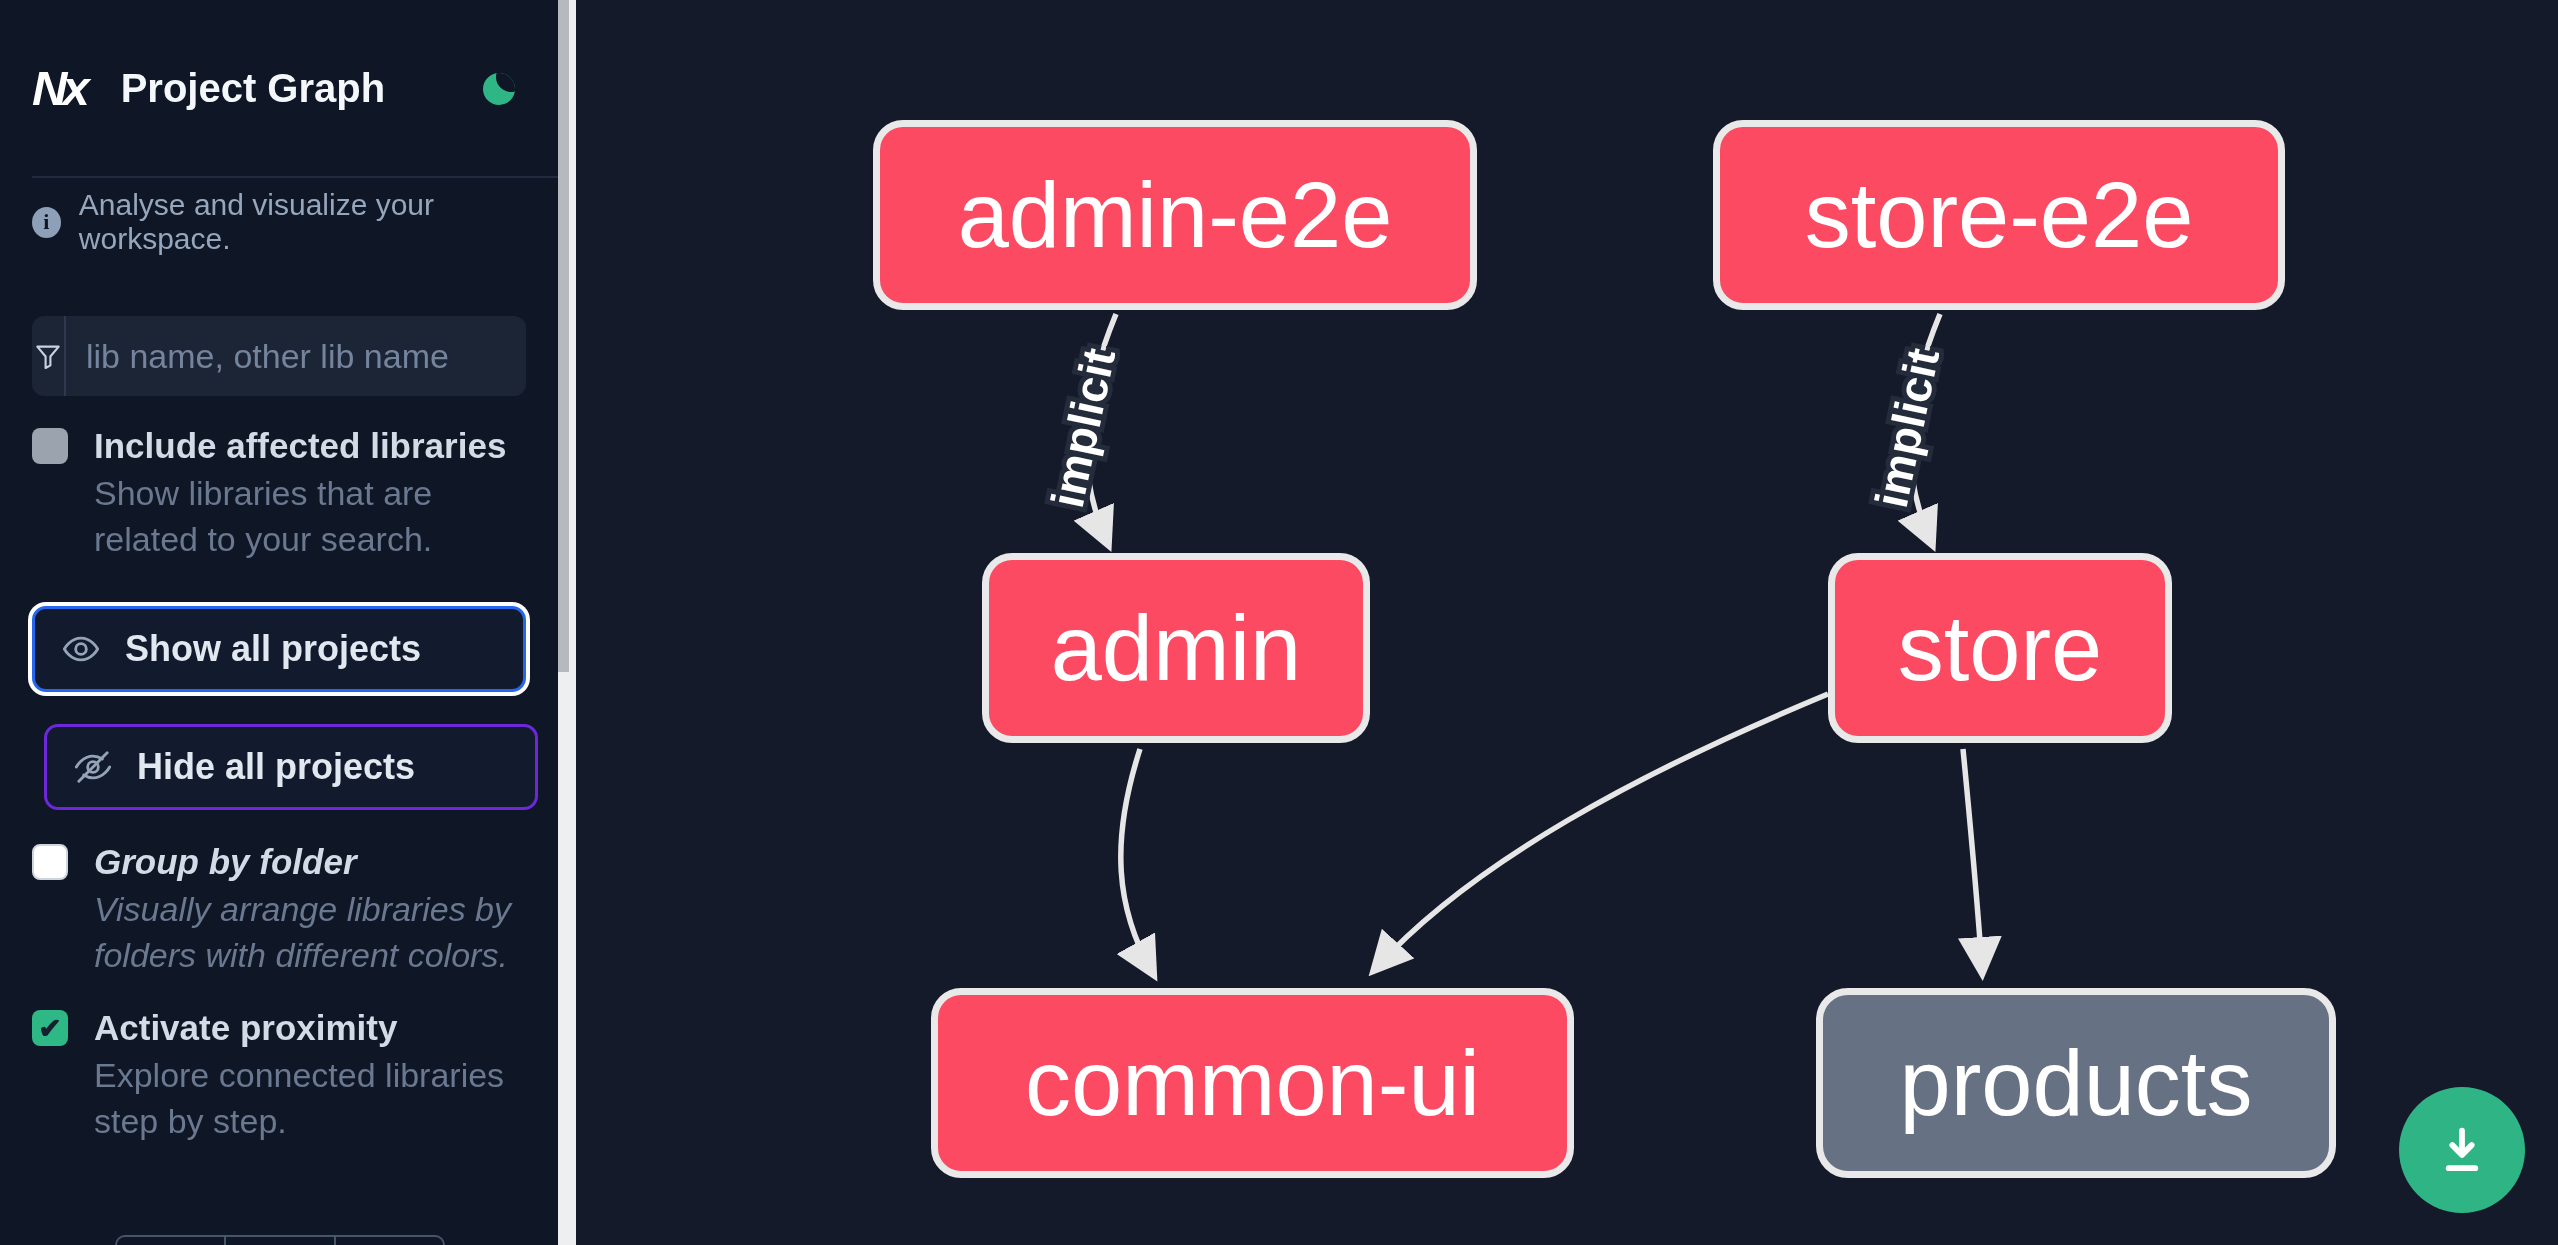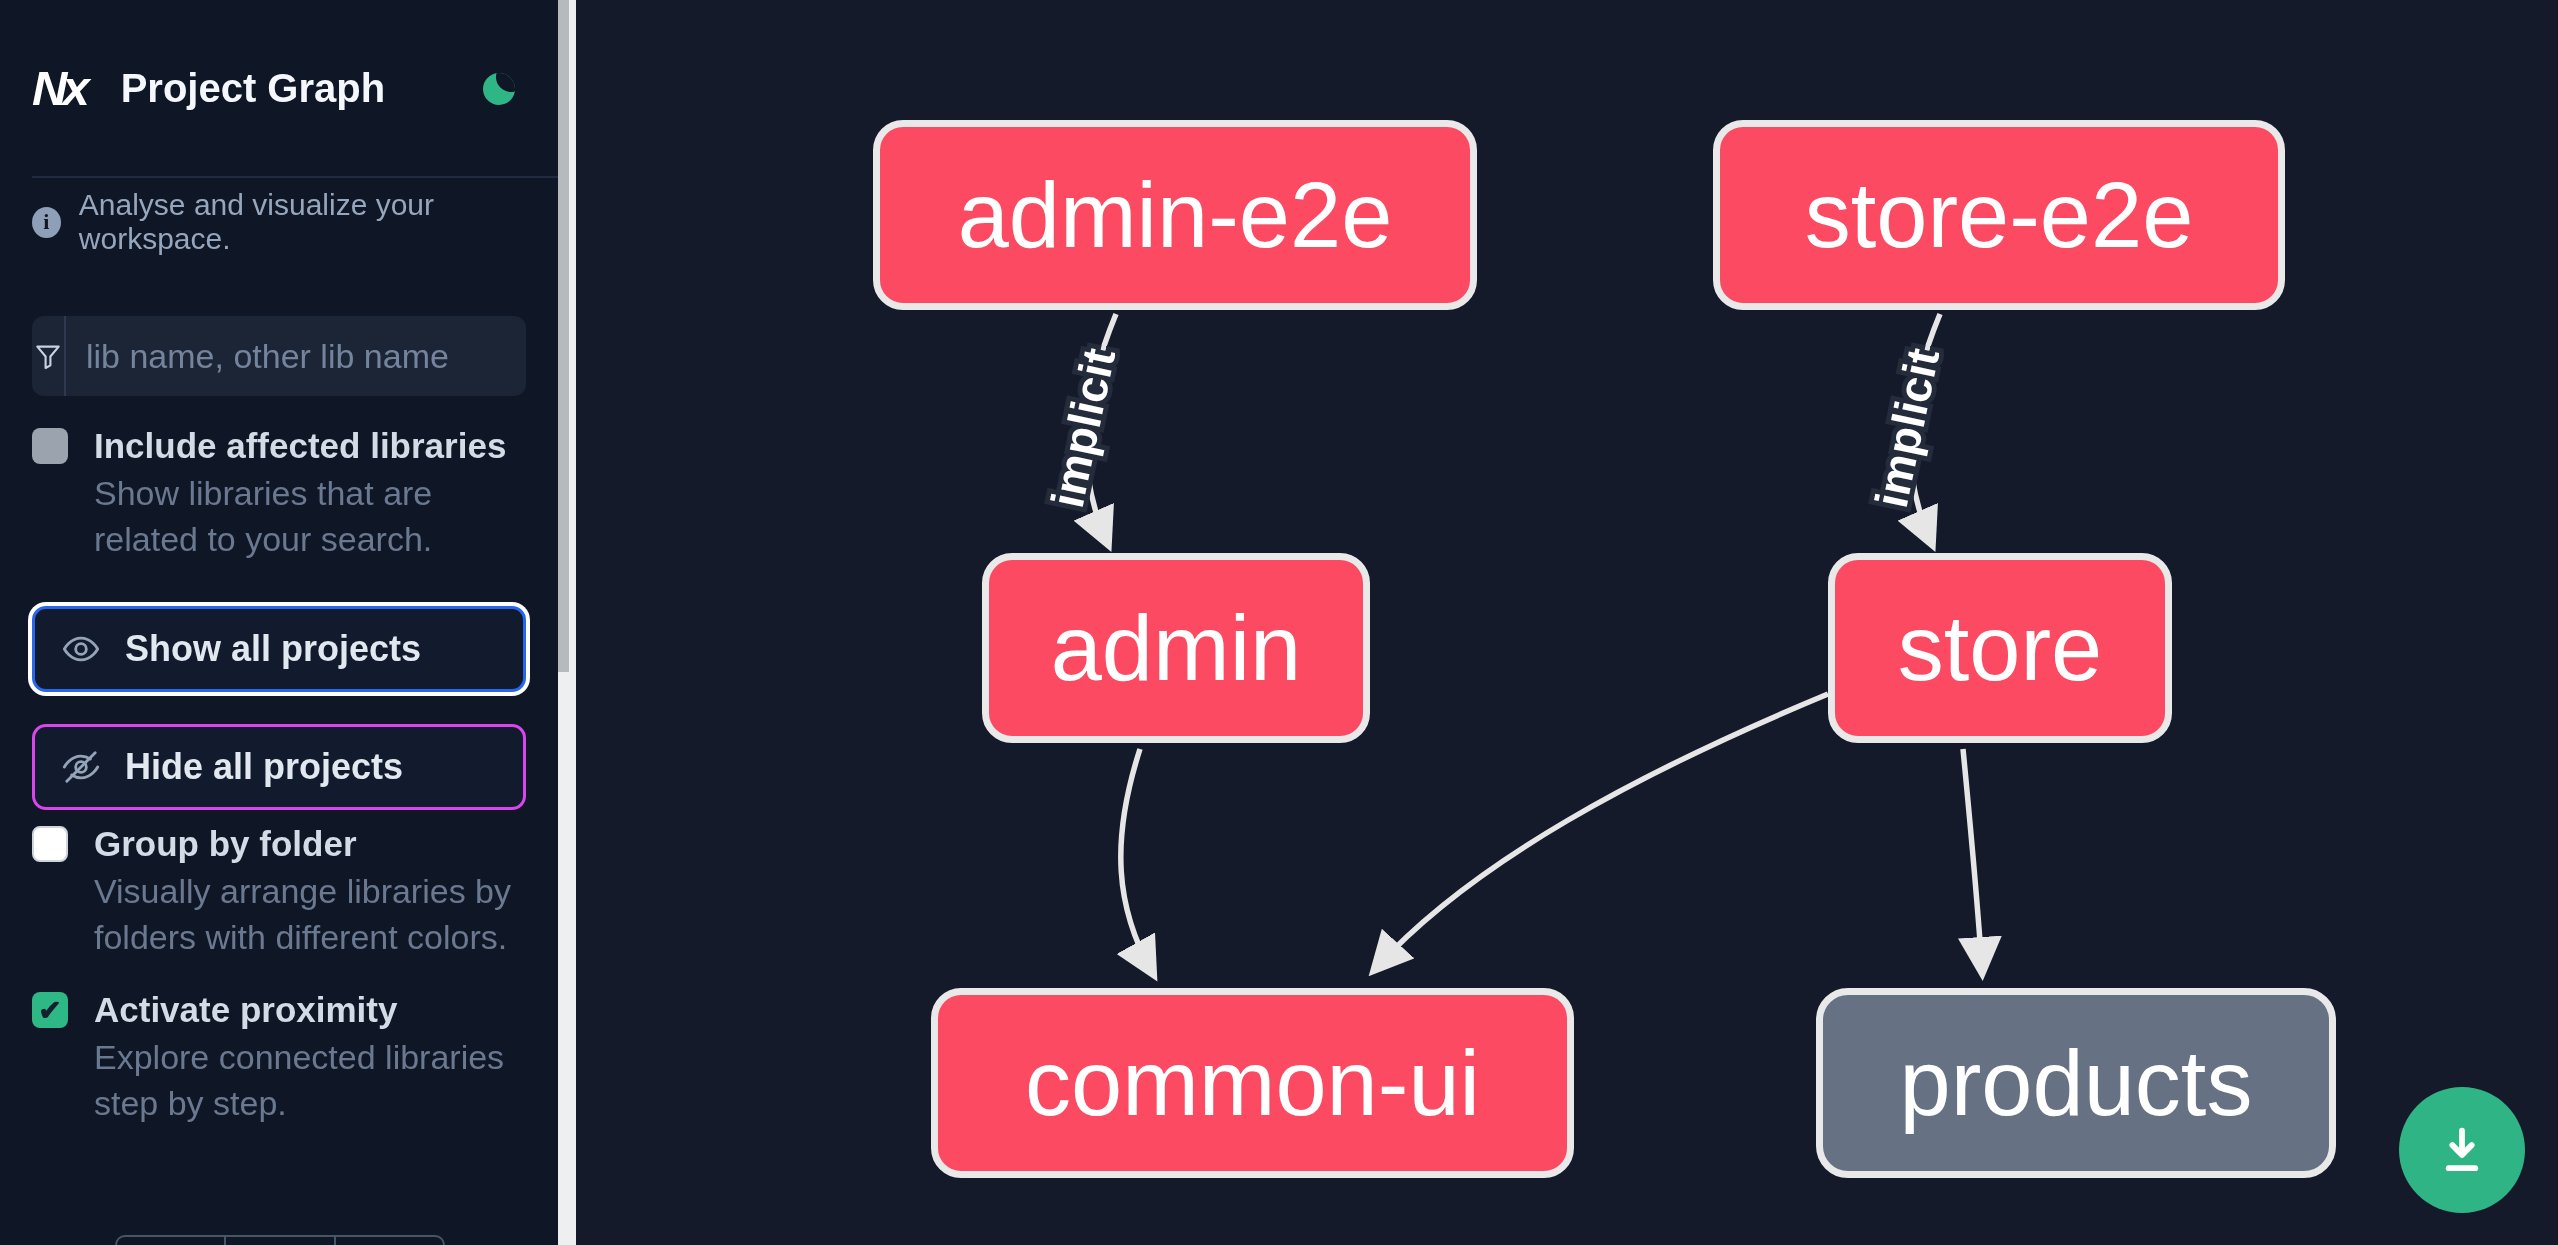--- a/index.html
+++ b/index.html
@@ -57,7 +57,7 @@
                 font-size:36px; font-weight:600; cursor:pointer; }
   .btn-show-all { border:3px solid #2767ec; box-shadow:0 0 0 4px #ffffff; color:#e2e8f0; }
   .btn-affected { border:3px solid #ee3f44; color:#ee3f44; }
-  .btn-hide     { border:3px solid #d946ef; color:#e2e8f0; }
+  .btn-hide     { border:3px solid #6d28d9; color:#e2e8f0;margin-left:12px; }
   .action-btn svg { flex:0 0 auto; }
 
   .toggle.mt1 { margin-top:30px; }

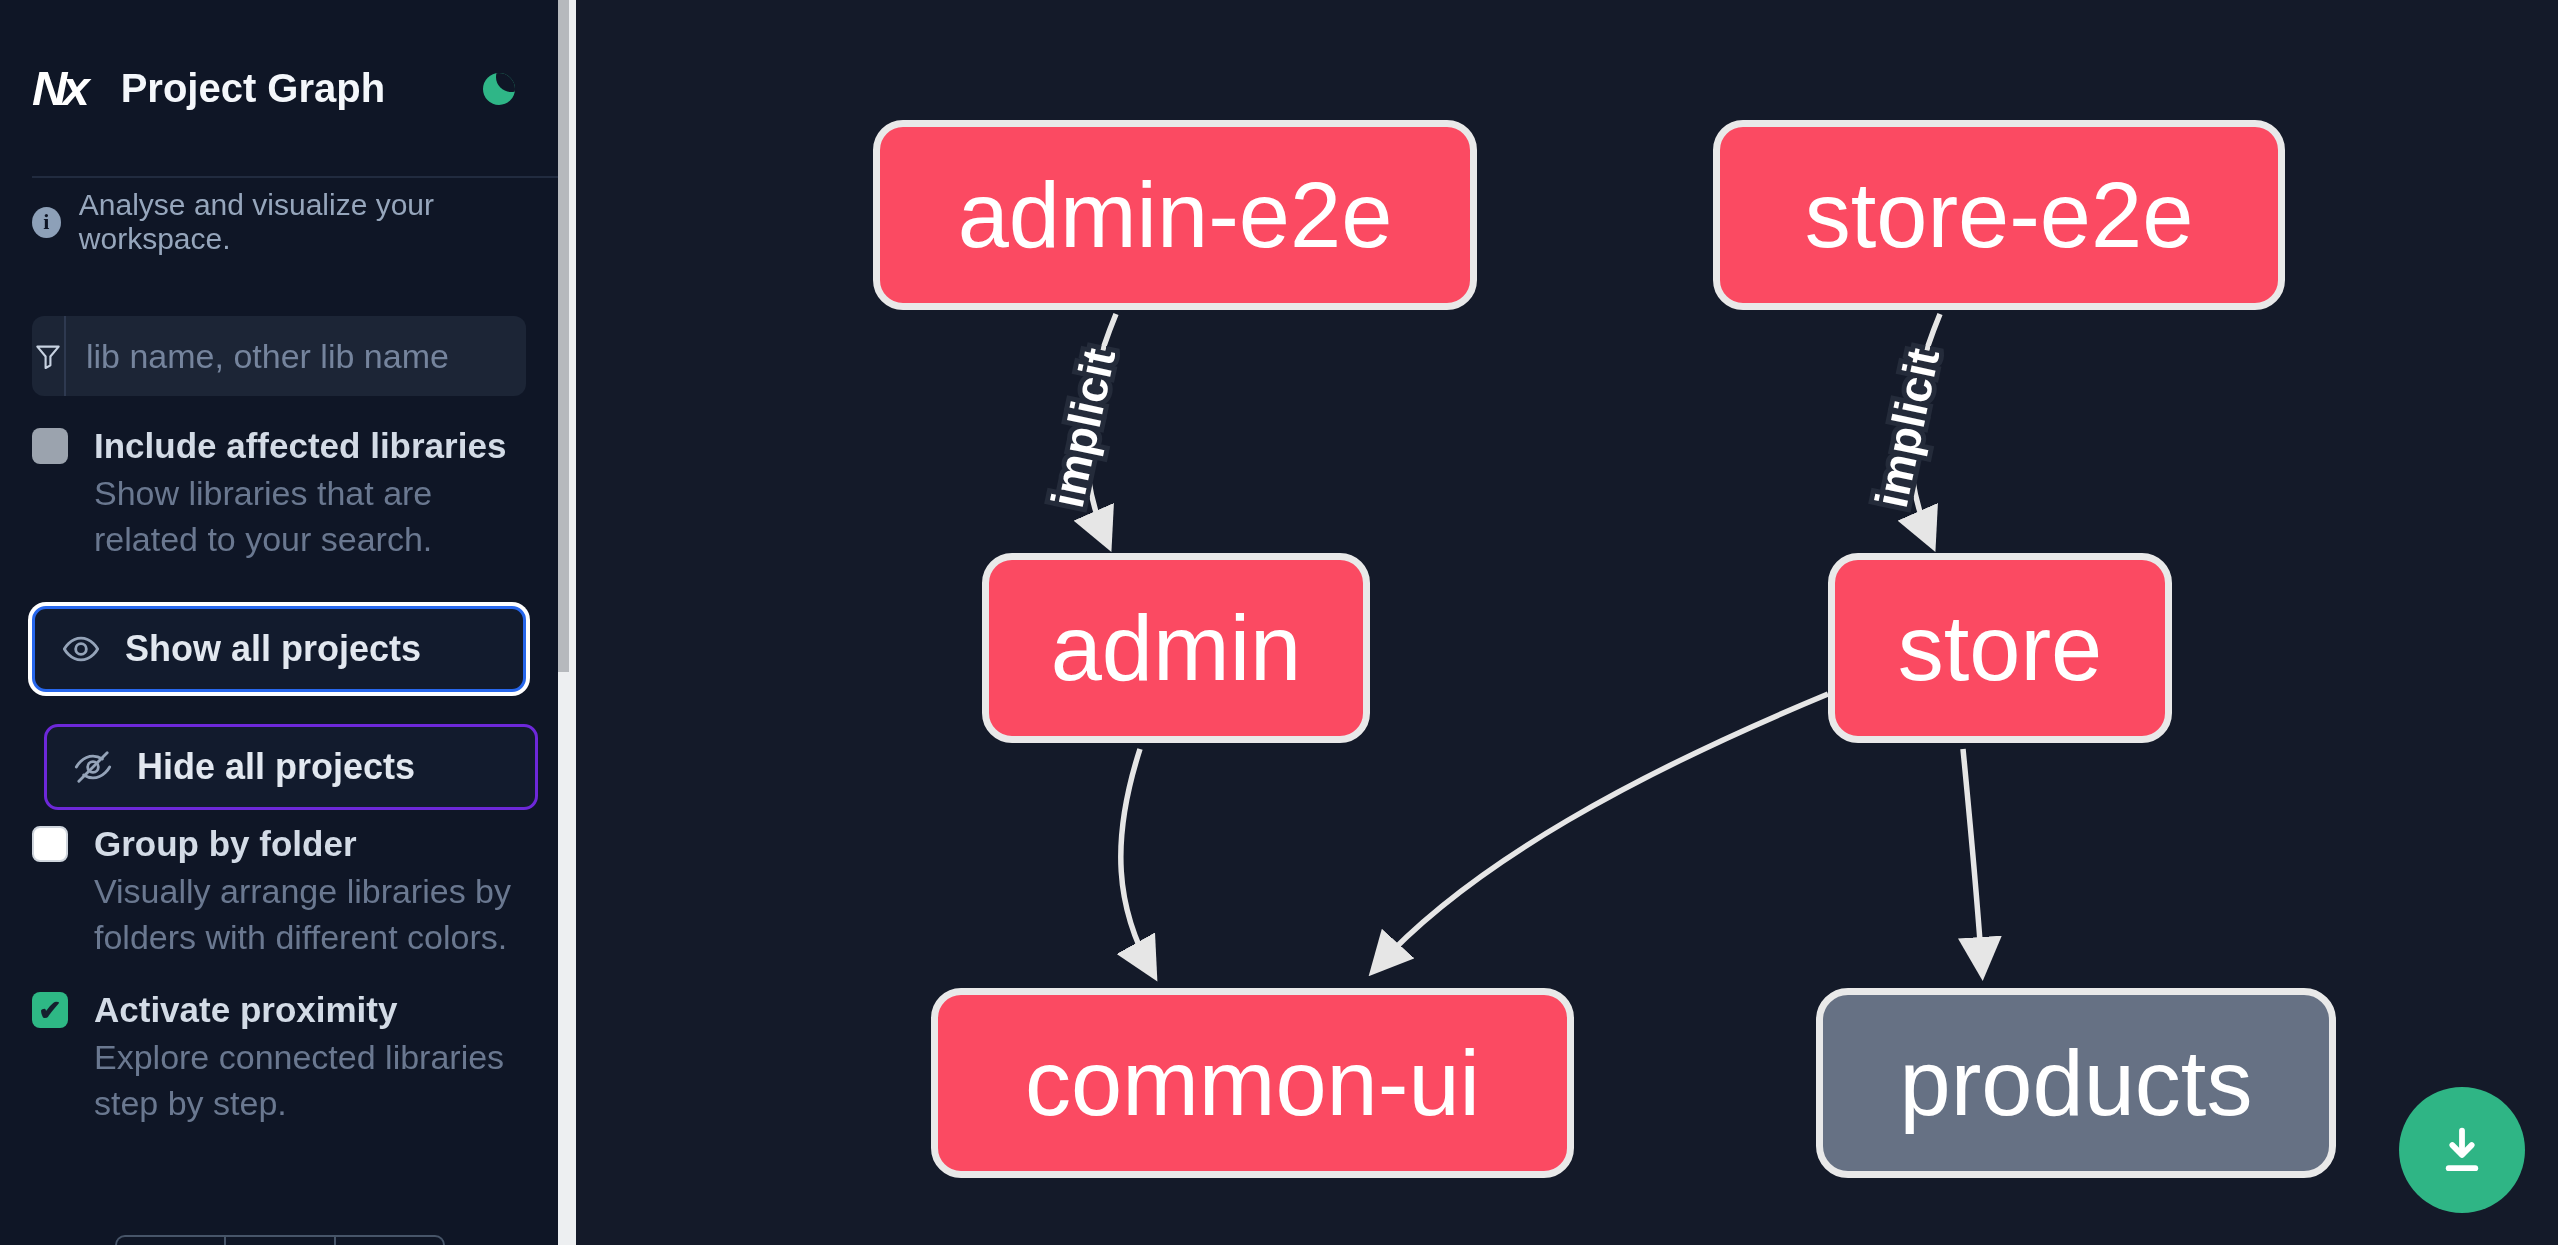--- a/index.html
+++ b/index.html
@@ -157,7 +157,7 @@
         </button>
       </div>
 
-      <div class="toggle" style="margin-top:12px;">
+      <div class="toggle" style="margin-top:30px;font-style:italic;">
         <span class="box white"></span>
         <div class="toggle-text">
           <div class="toggle-label">Group by folder</div>

